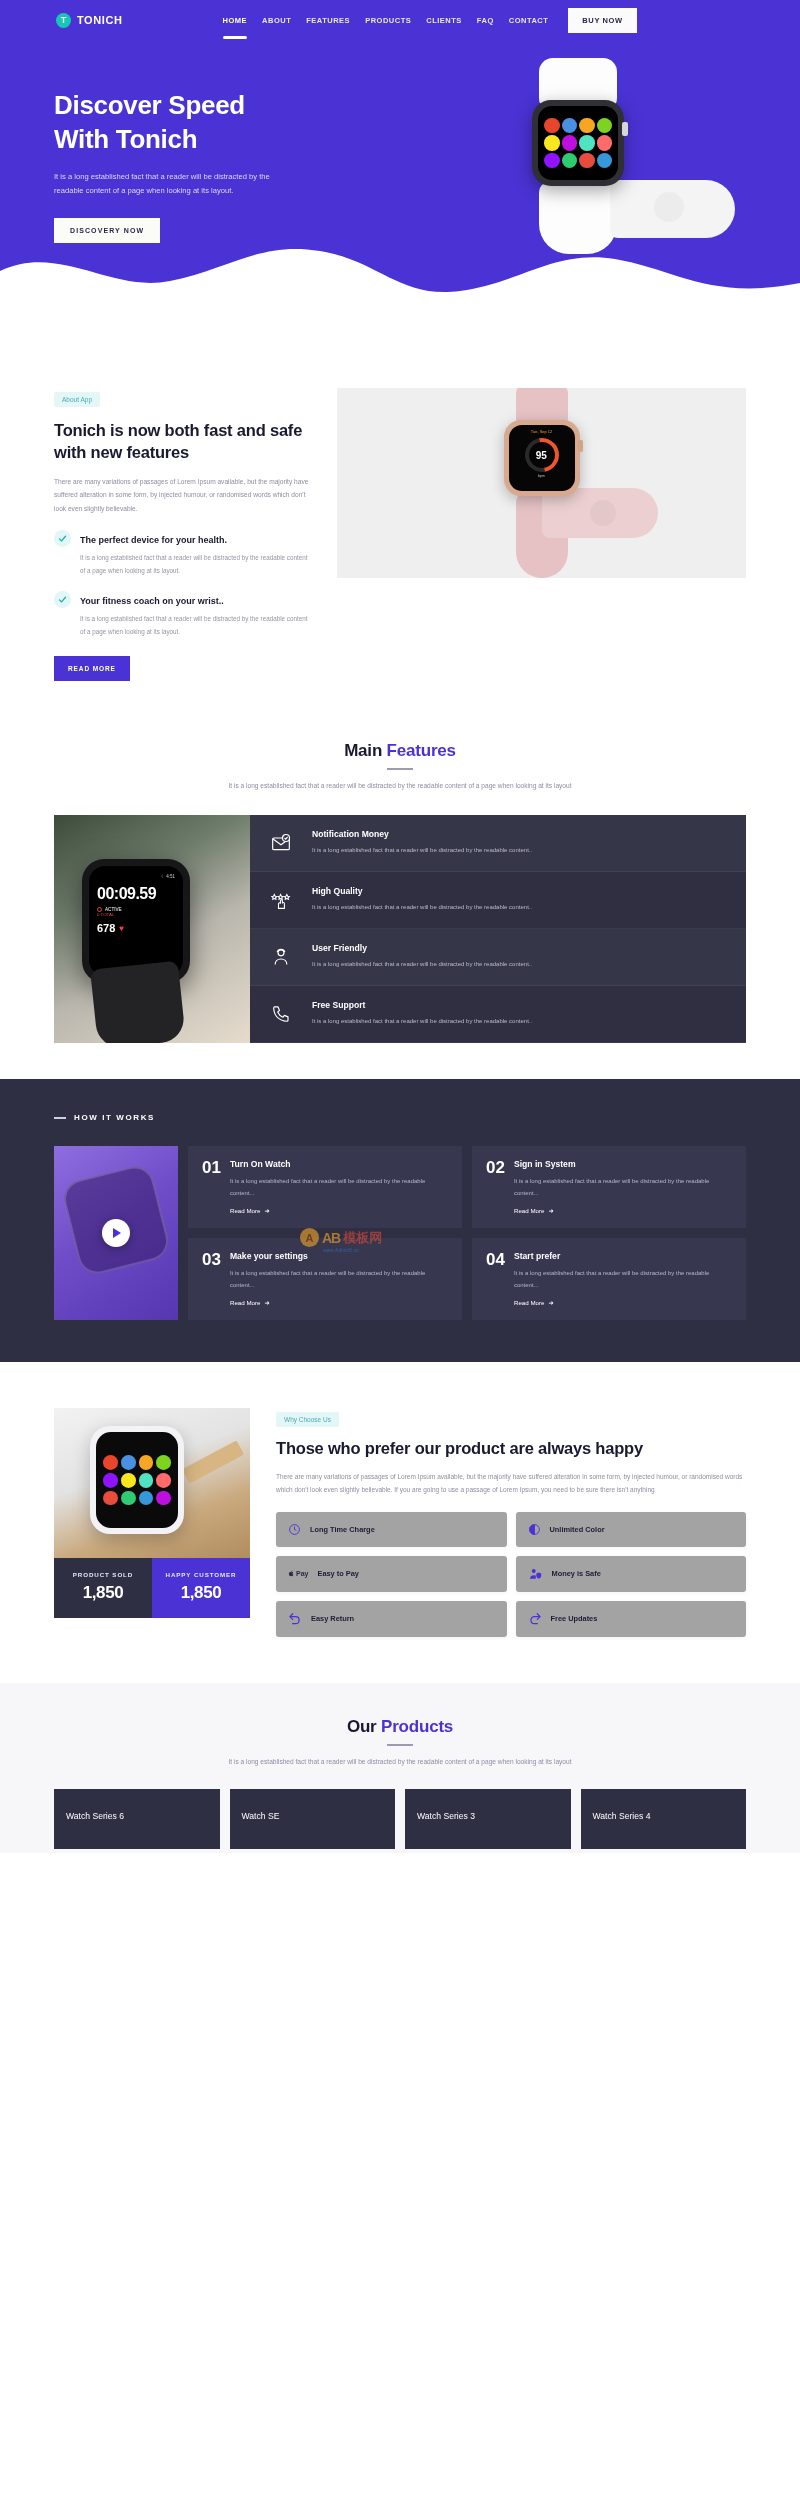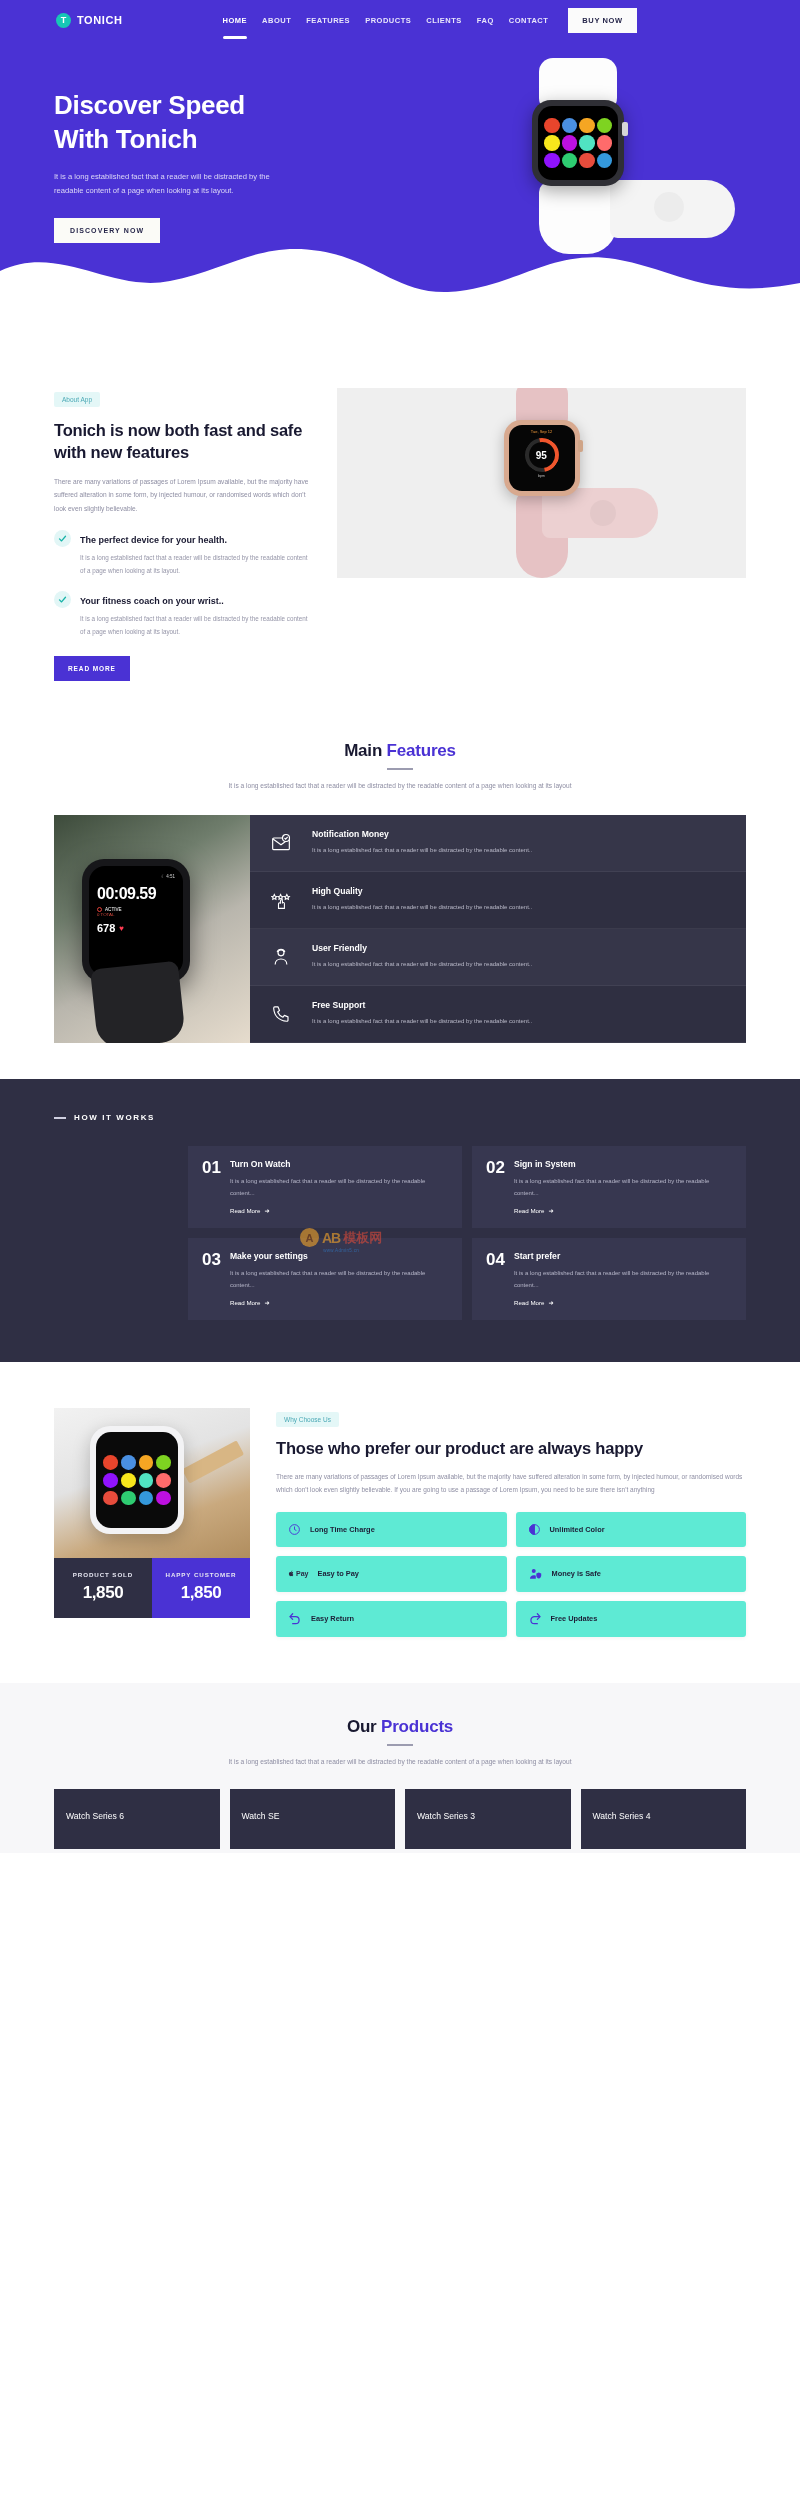--- a/index.html
+++ b/index.html
@@ -216,7 +216,7 @@
   .how-label span {
     color:#fff; font-size:8px; font-weight:bold; letter-spacing:1.6px;
   }
-  .how-grid { margin-top:24px; display:flex; gap:10px;align-items:center; }
+  .how-grid { margin-top:24px; display:flex; gap:10px; }
   .how-video {
     width:124px; position:relative; overflow:hidden;
     background:linear-gradient(145deg,#8f6ee0 0%,#6f4dc8 45%,#5537b0 100%);

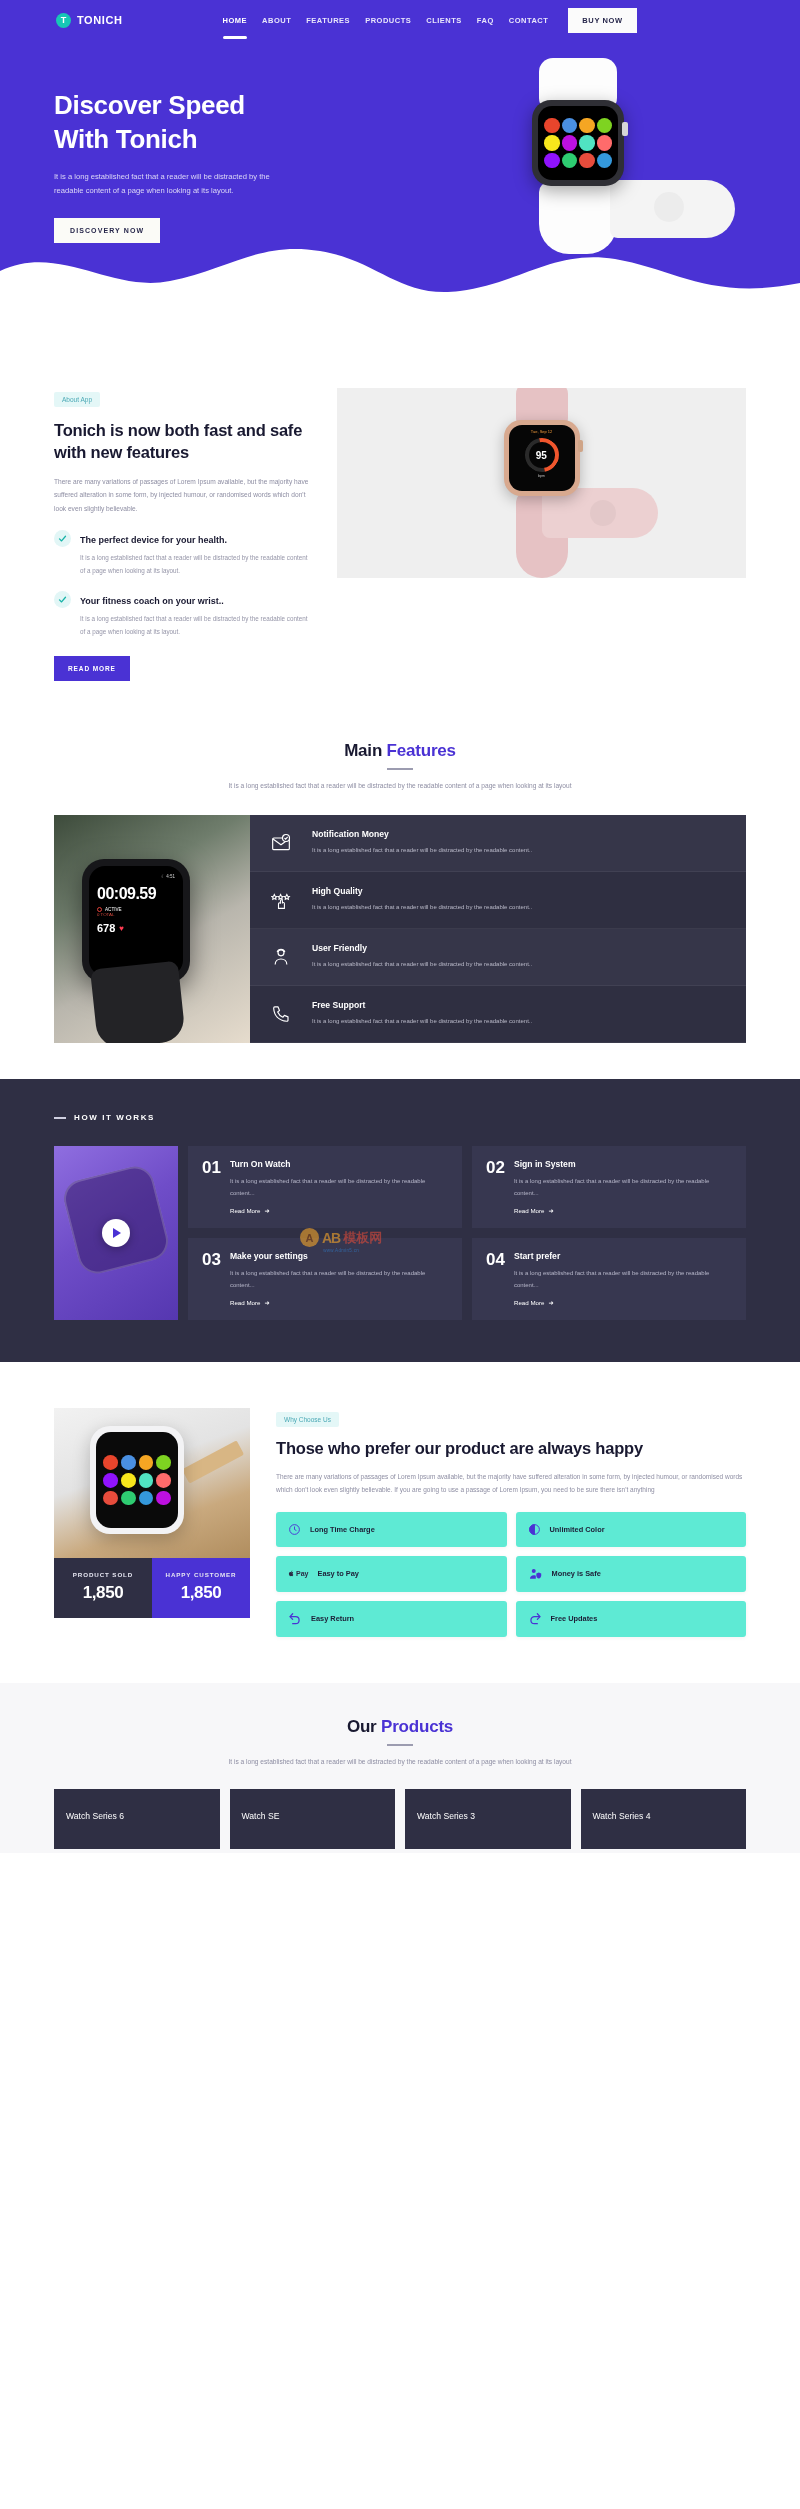--- a/index.html
+++ b/index.html
@@ -279,7 +279,7 @@
   .why-desc { margin-top:10px; font-size:6.5px; line-height:2.05; color:#8e8ea3; }
   .why-grid { margin-top:15px; display:grid; grid-template-columns:1fr 1fr; gap:9px; }
   .why-item {
-    background:#5eead4; border-radius:3px; padding:11px 12px;
+    background:#a3a3a3; border-radius:3px; padding:11px 12px;
     display:flex; align-items:center; gap:9px;
     box-shadow:0 1px 4px rgba(0,0,0,.05);
   }

